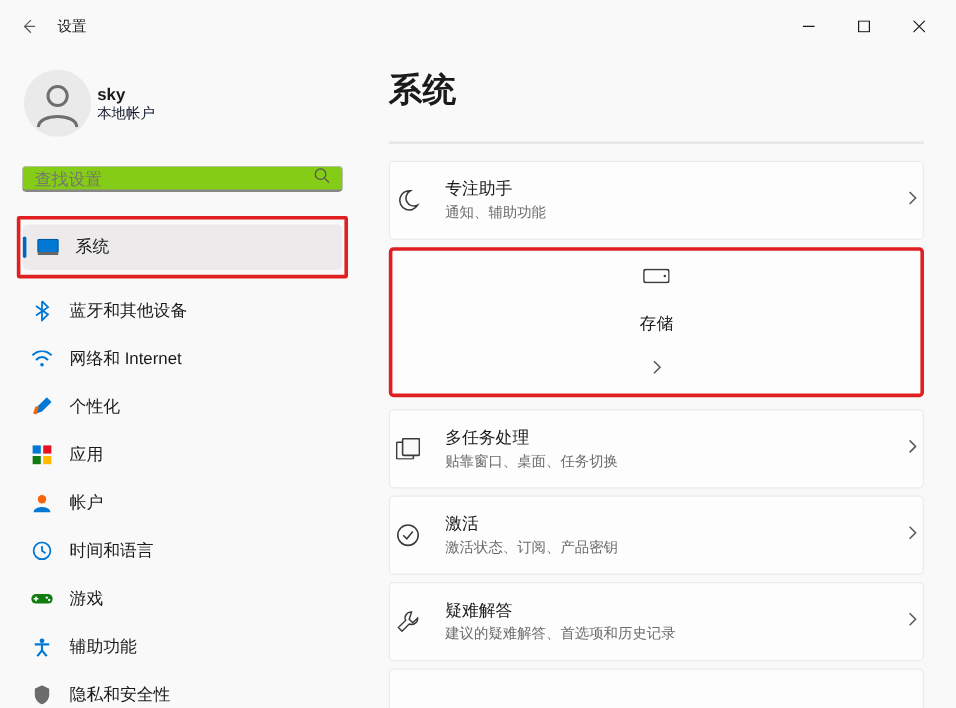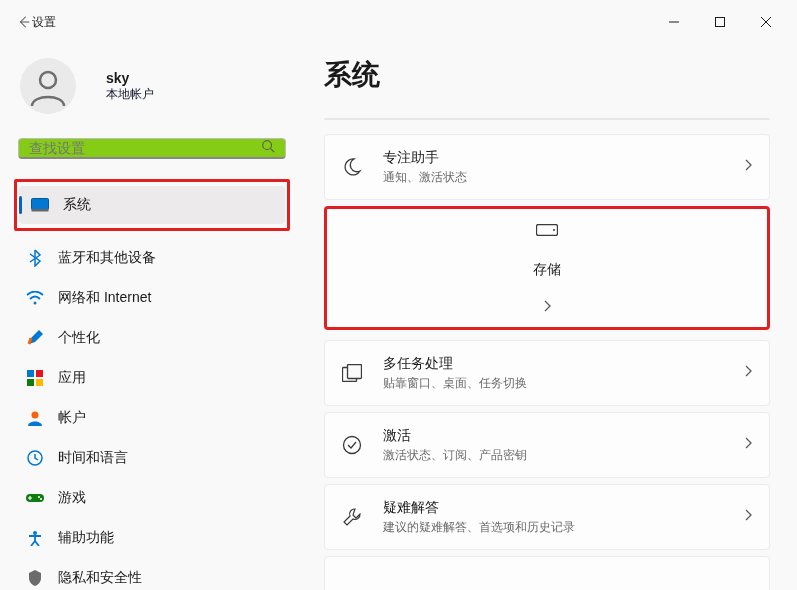--- a/index.html
+++ b/index.html
@@ -20,6 +20,7 @@
     .titlebar-left {
       display: flex;
       align-items: center;
+      gap: 16px;
     }
     .back-btn {
       width: 16px; height: 16px;

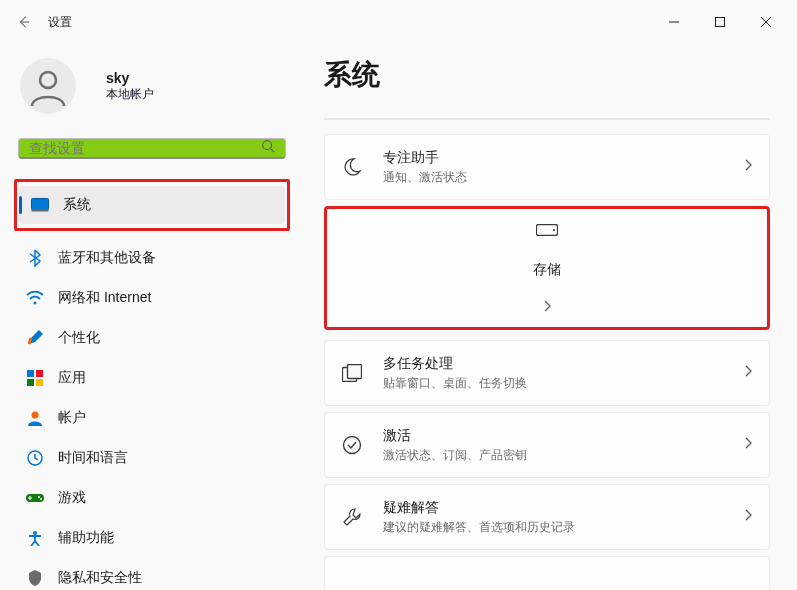--- a/index.html
+++ b/index.html
@@ -50,7 +50,7 @@
     .account {
       display: flex;
       align-items: center;
-      gap: 30px;
+      gap: 5px;
       padding: 14px 6px 24px 6px;
     }
     .avatar {

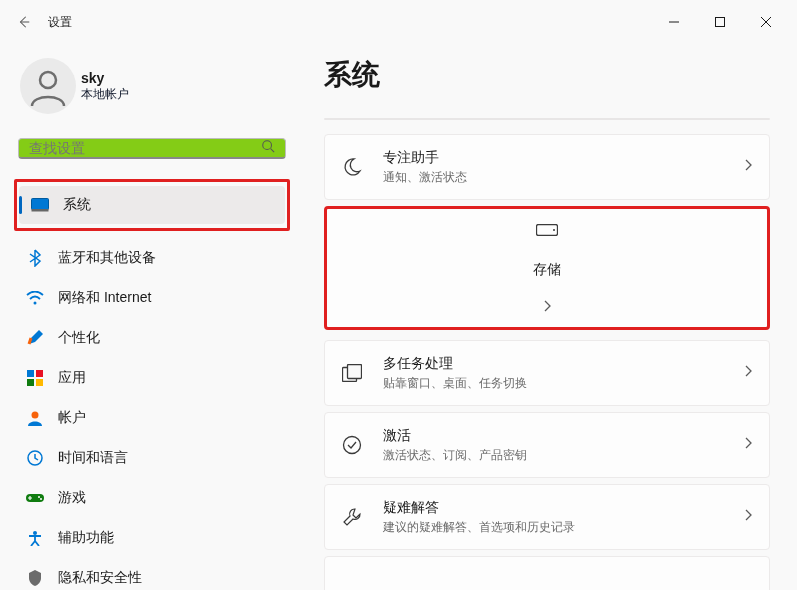--- a/index.html
+++ b/index.html
@@ -138,7 +138,7 @@
       align-items: center;
       width: 446px;
       min-height: 66px;
-      padding: 10px 16px;
+      padding: 10px 4px;
       background: #fdfdfd;
       border: 1px solid #eceaea;
       border-radius: 4px;

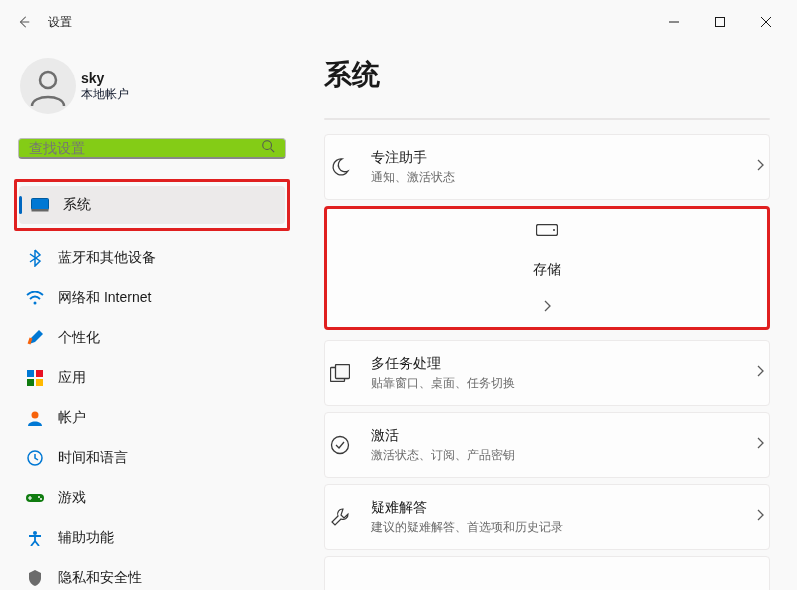--- a/index.html
+++ b/index.html
@@ -340,7 +340,7 @@
       </span>
       <div class="card-text">
         <span class="card-title">专注助手</span>
-        <span class="card-sub">通知、激活状态</span>
+        <span class="card-sub">通知、辅助功能</span>
       </div>
       <span class="card-chev">
         <svg width="10" height="14" viewBox="0 0 10 14">

